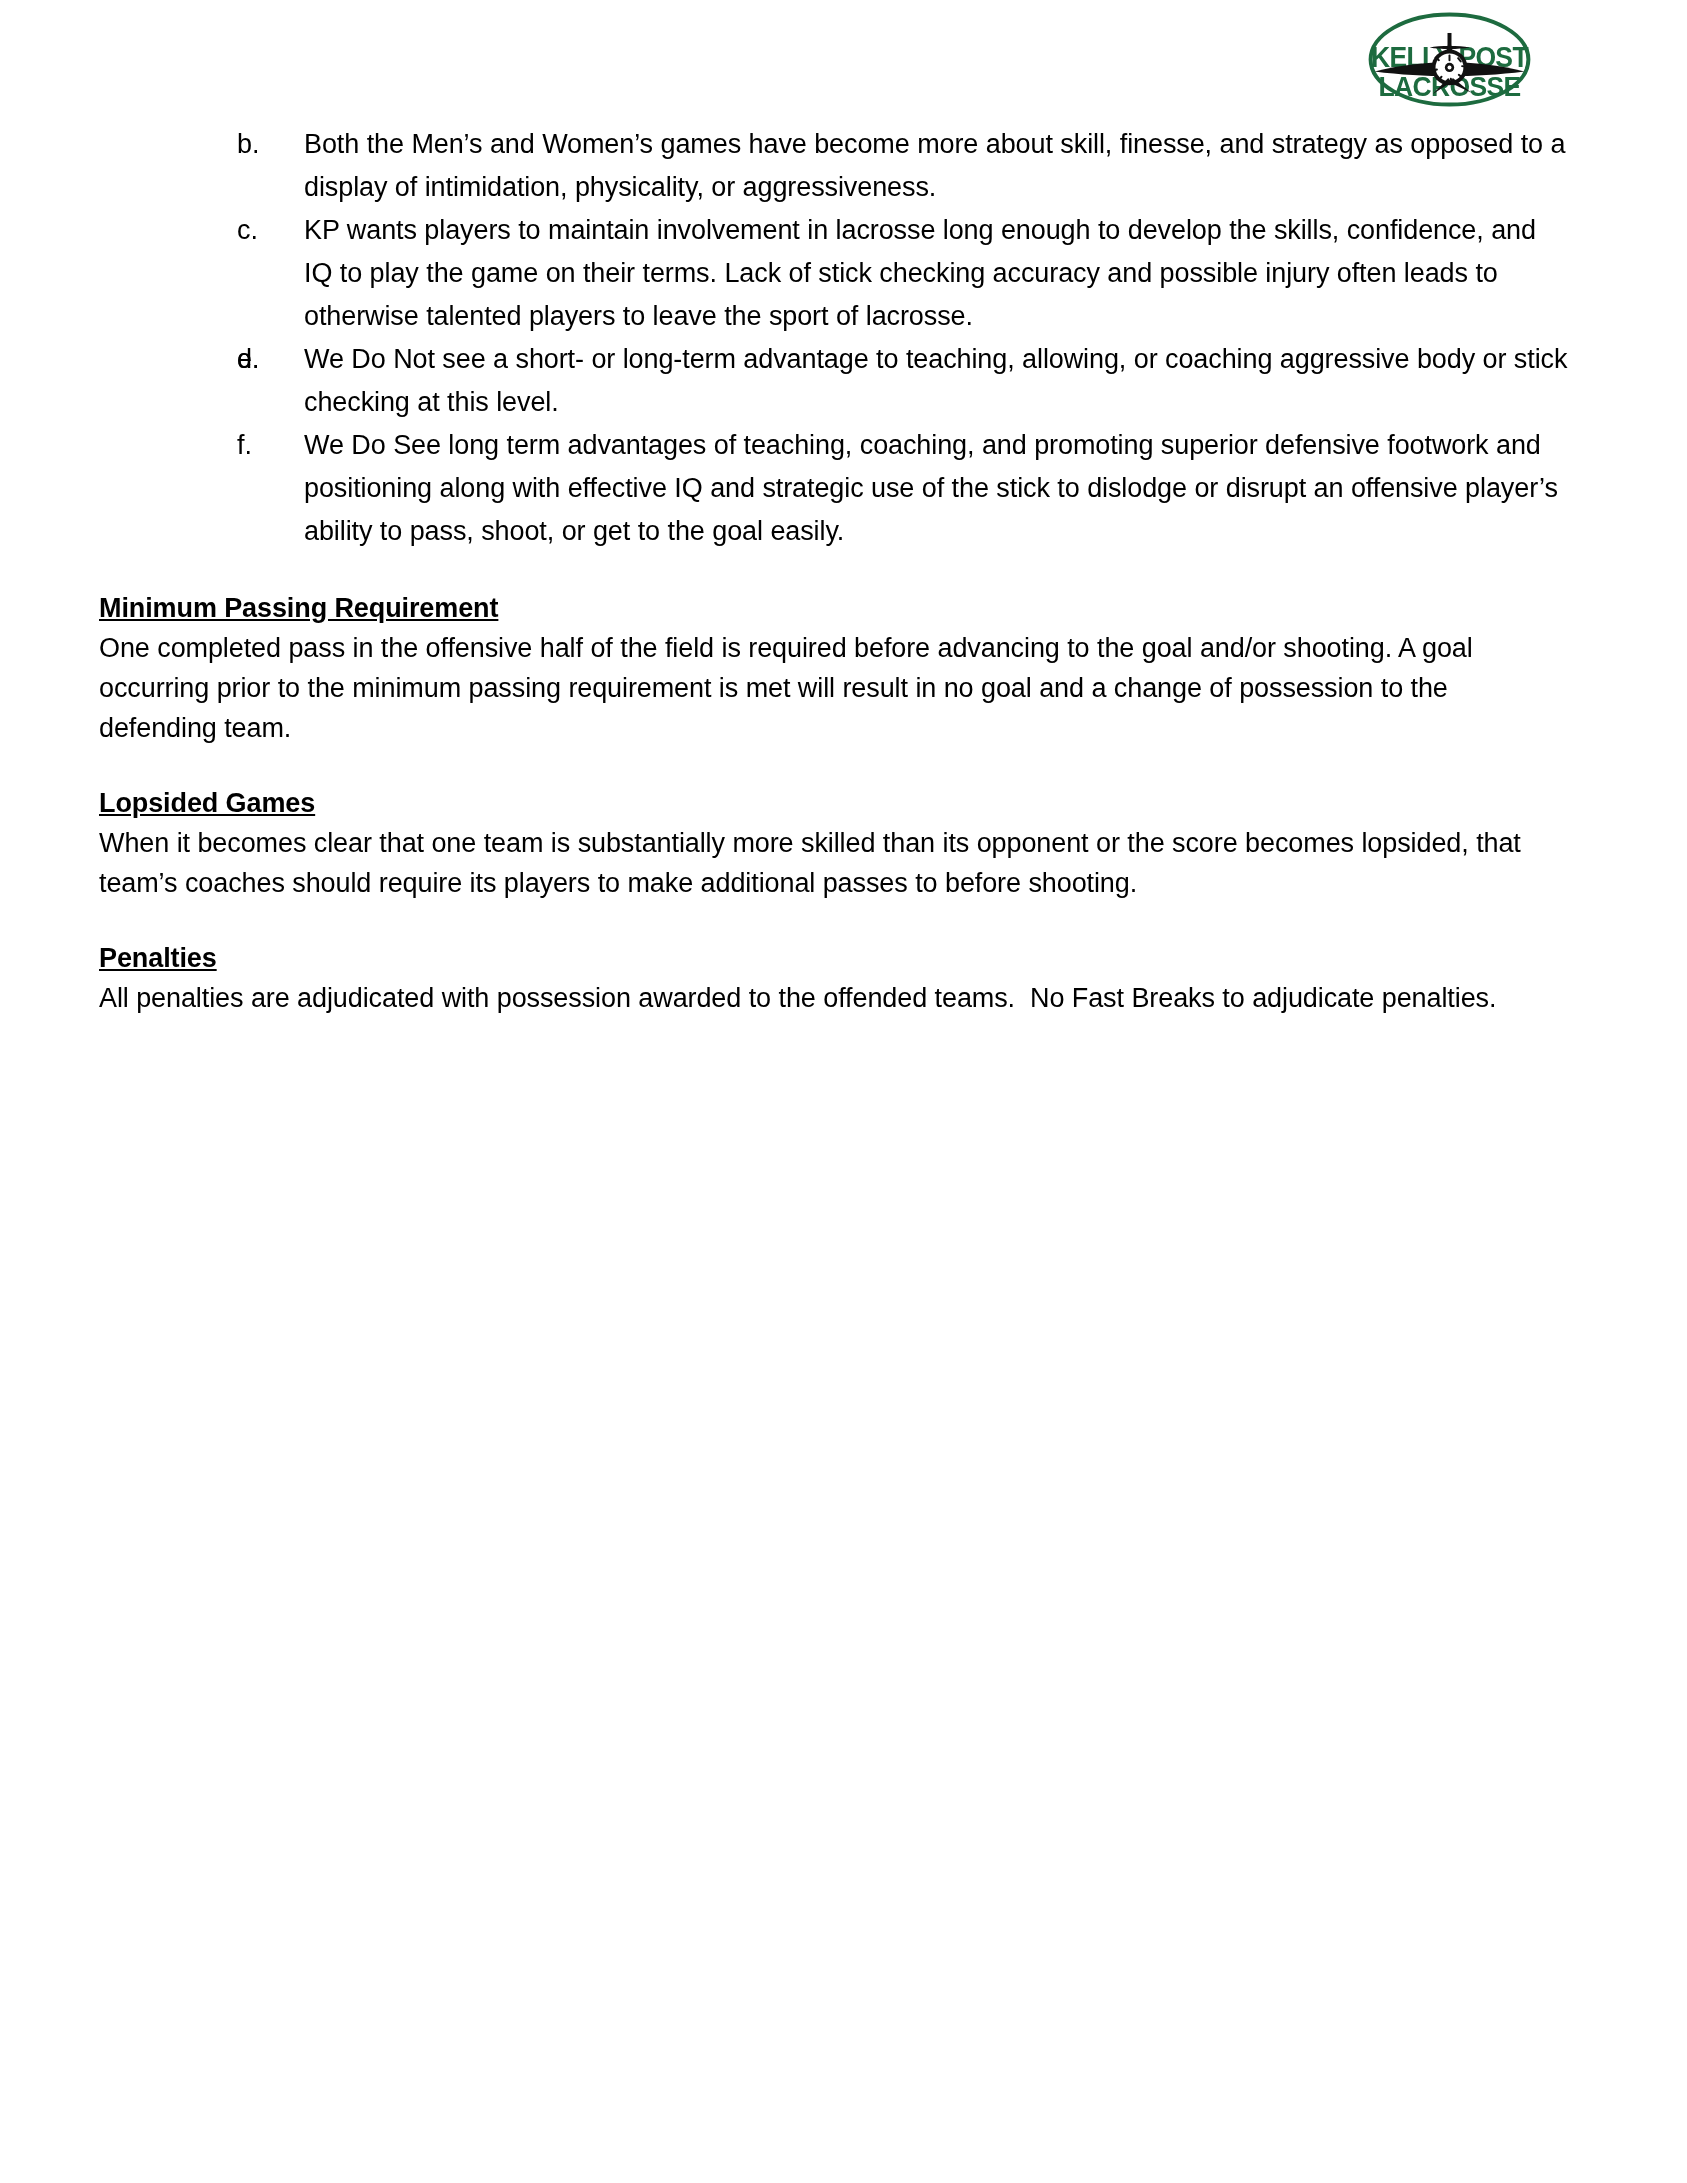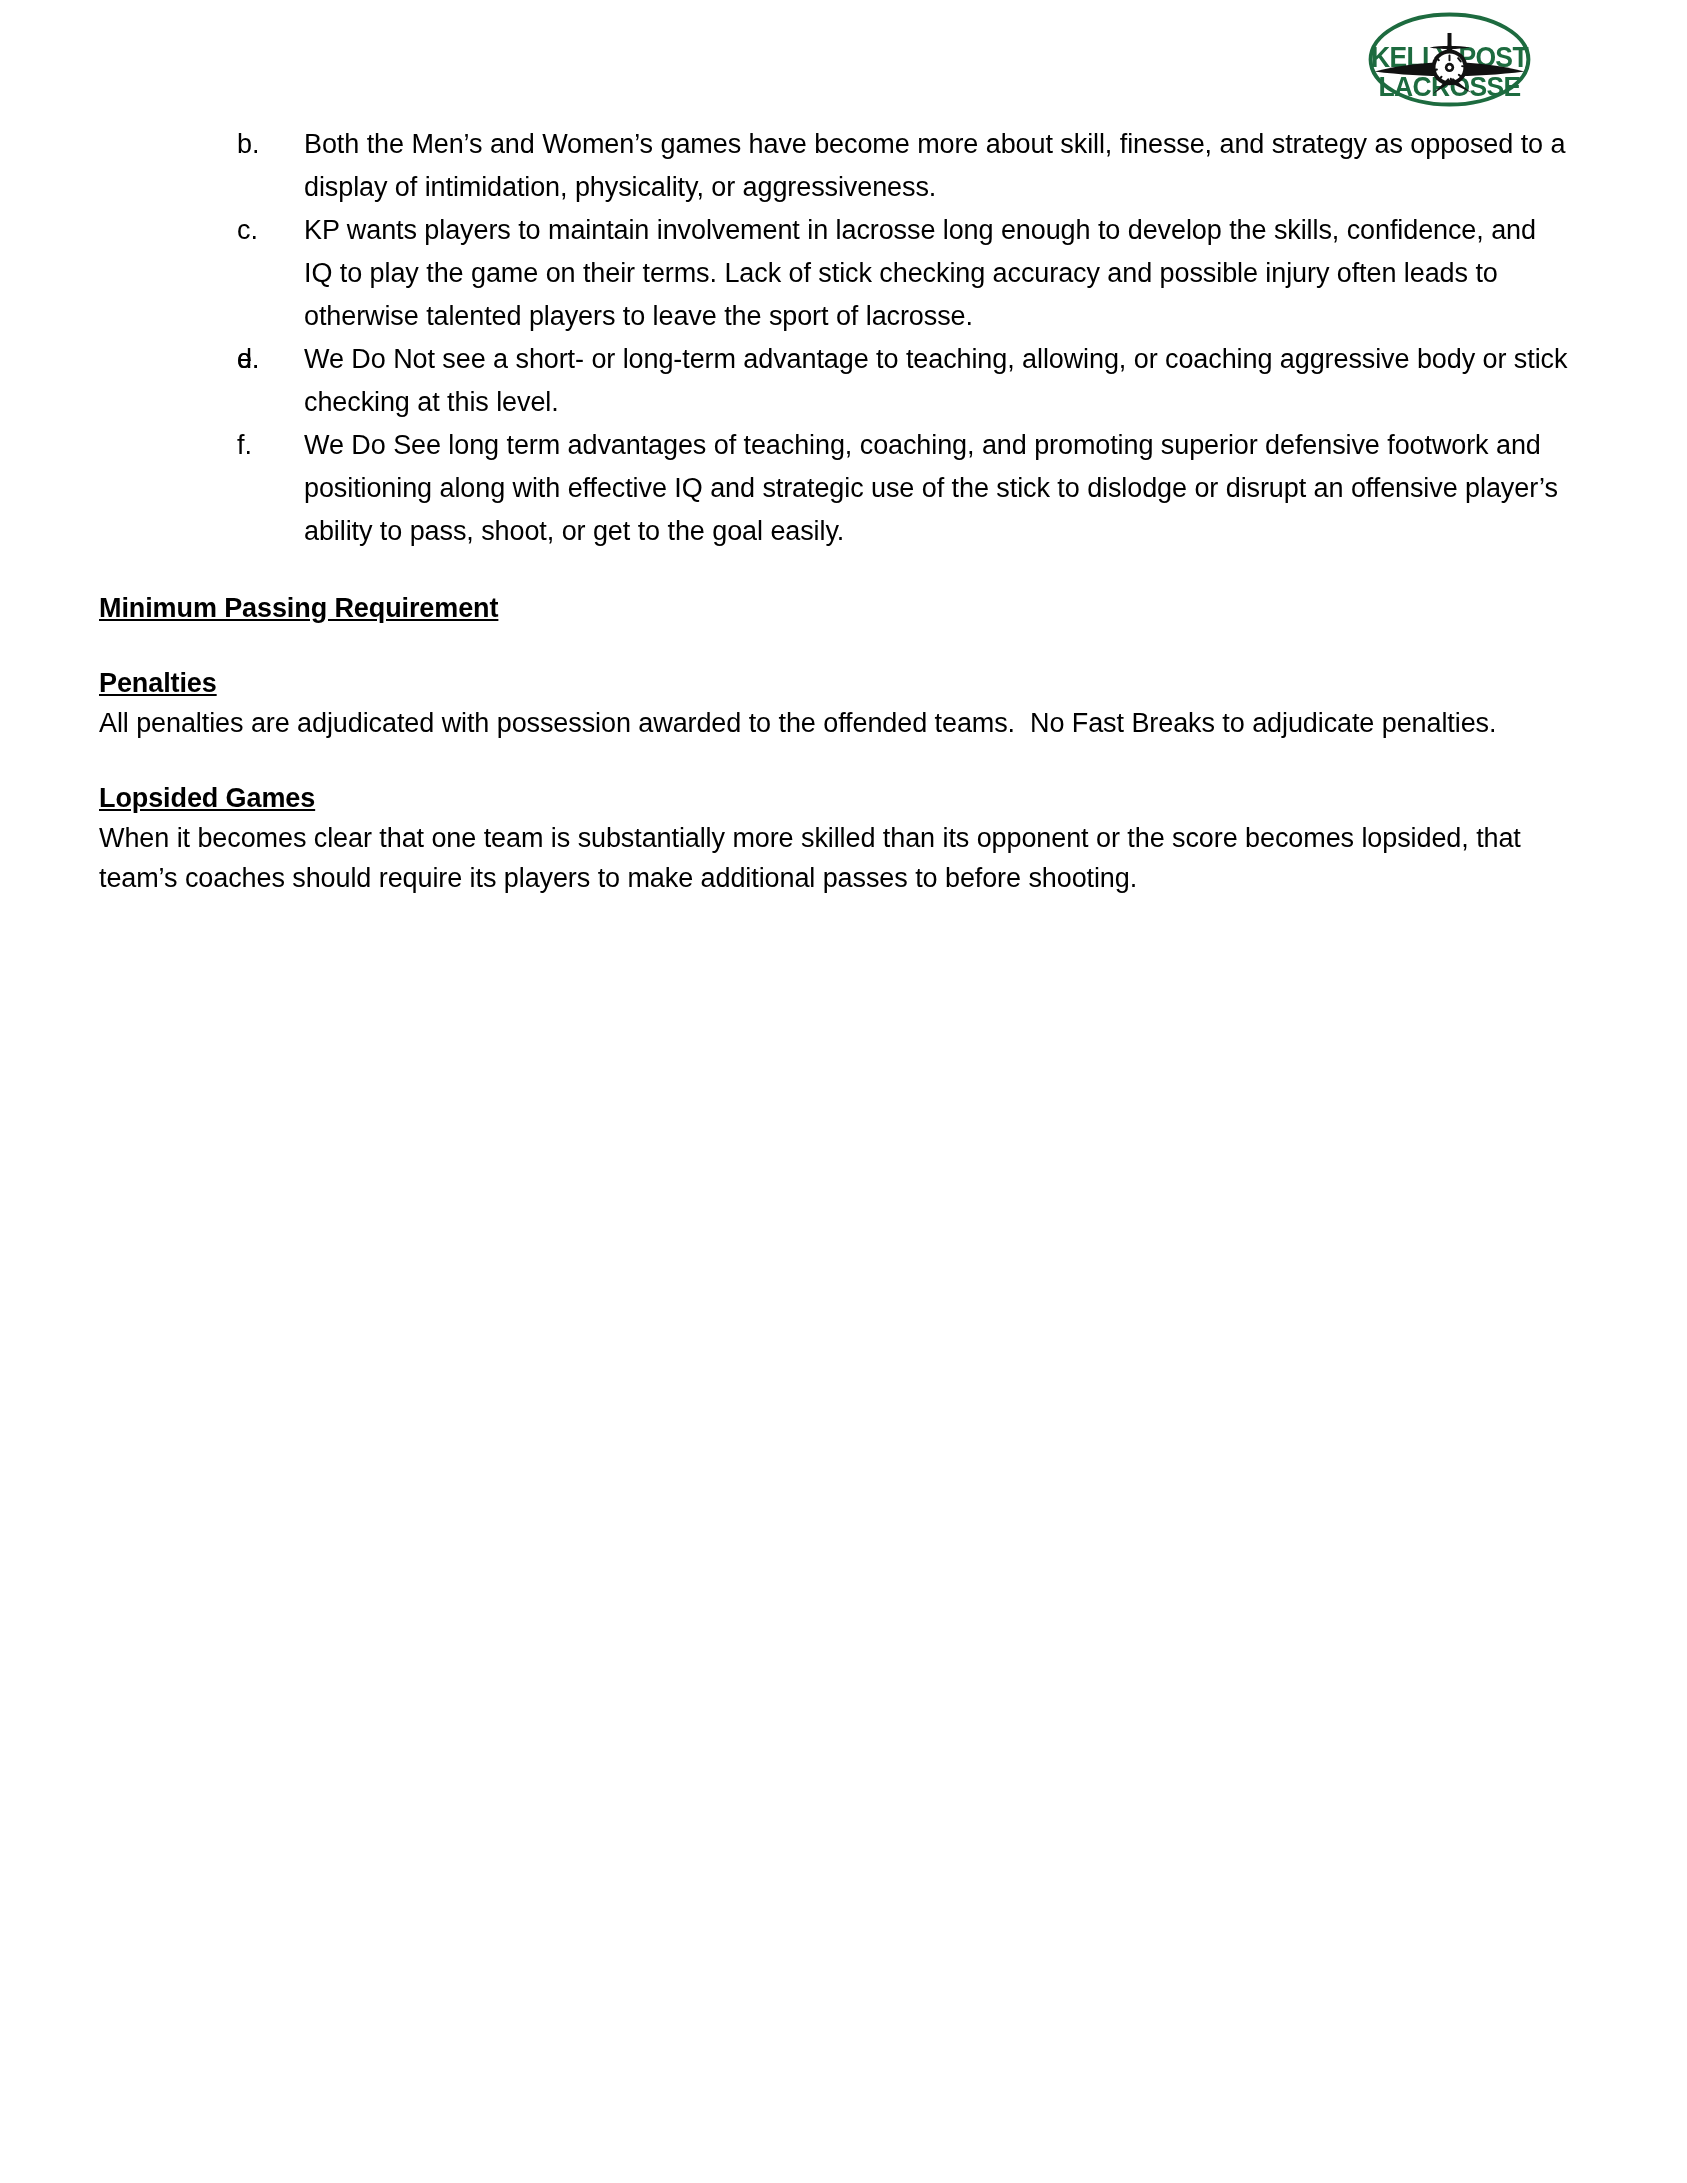--- a/index.html
+++ b/index.html
@@ -163,6 +163,7 @@
 
     <div class="section">
       <div class="section-heading">Minimum Passing Requirement</div>
+      <div class="section-body">One completed pass in the offensive half of the field is required before advancing to the goal and/or shooting. A goal occurring prior to the minimum passing requirement is met will result in no goal and a change of possession to the defending team.</div>
     </div>
 
     <div class="section">

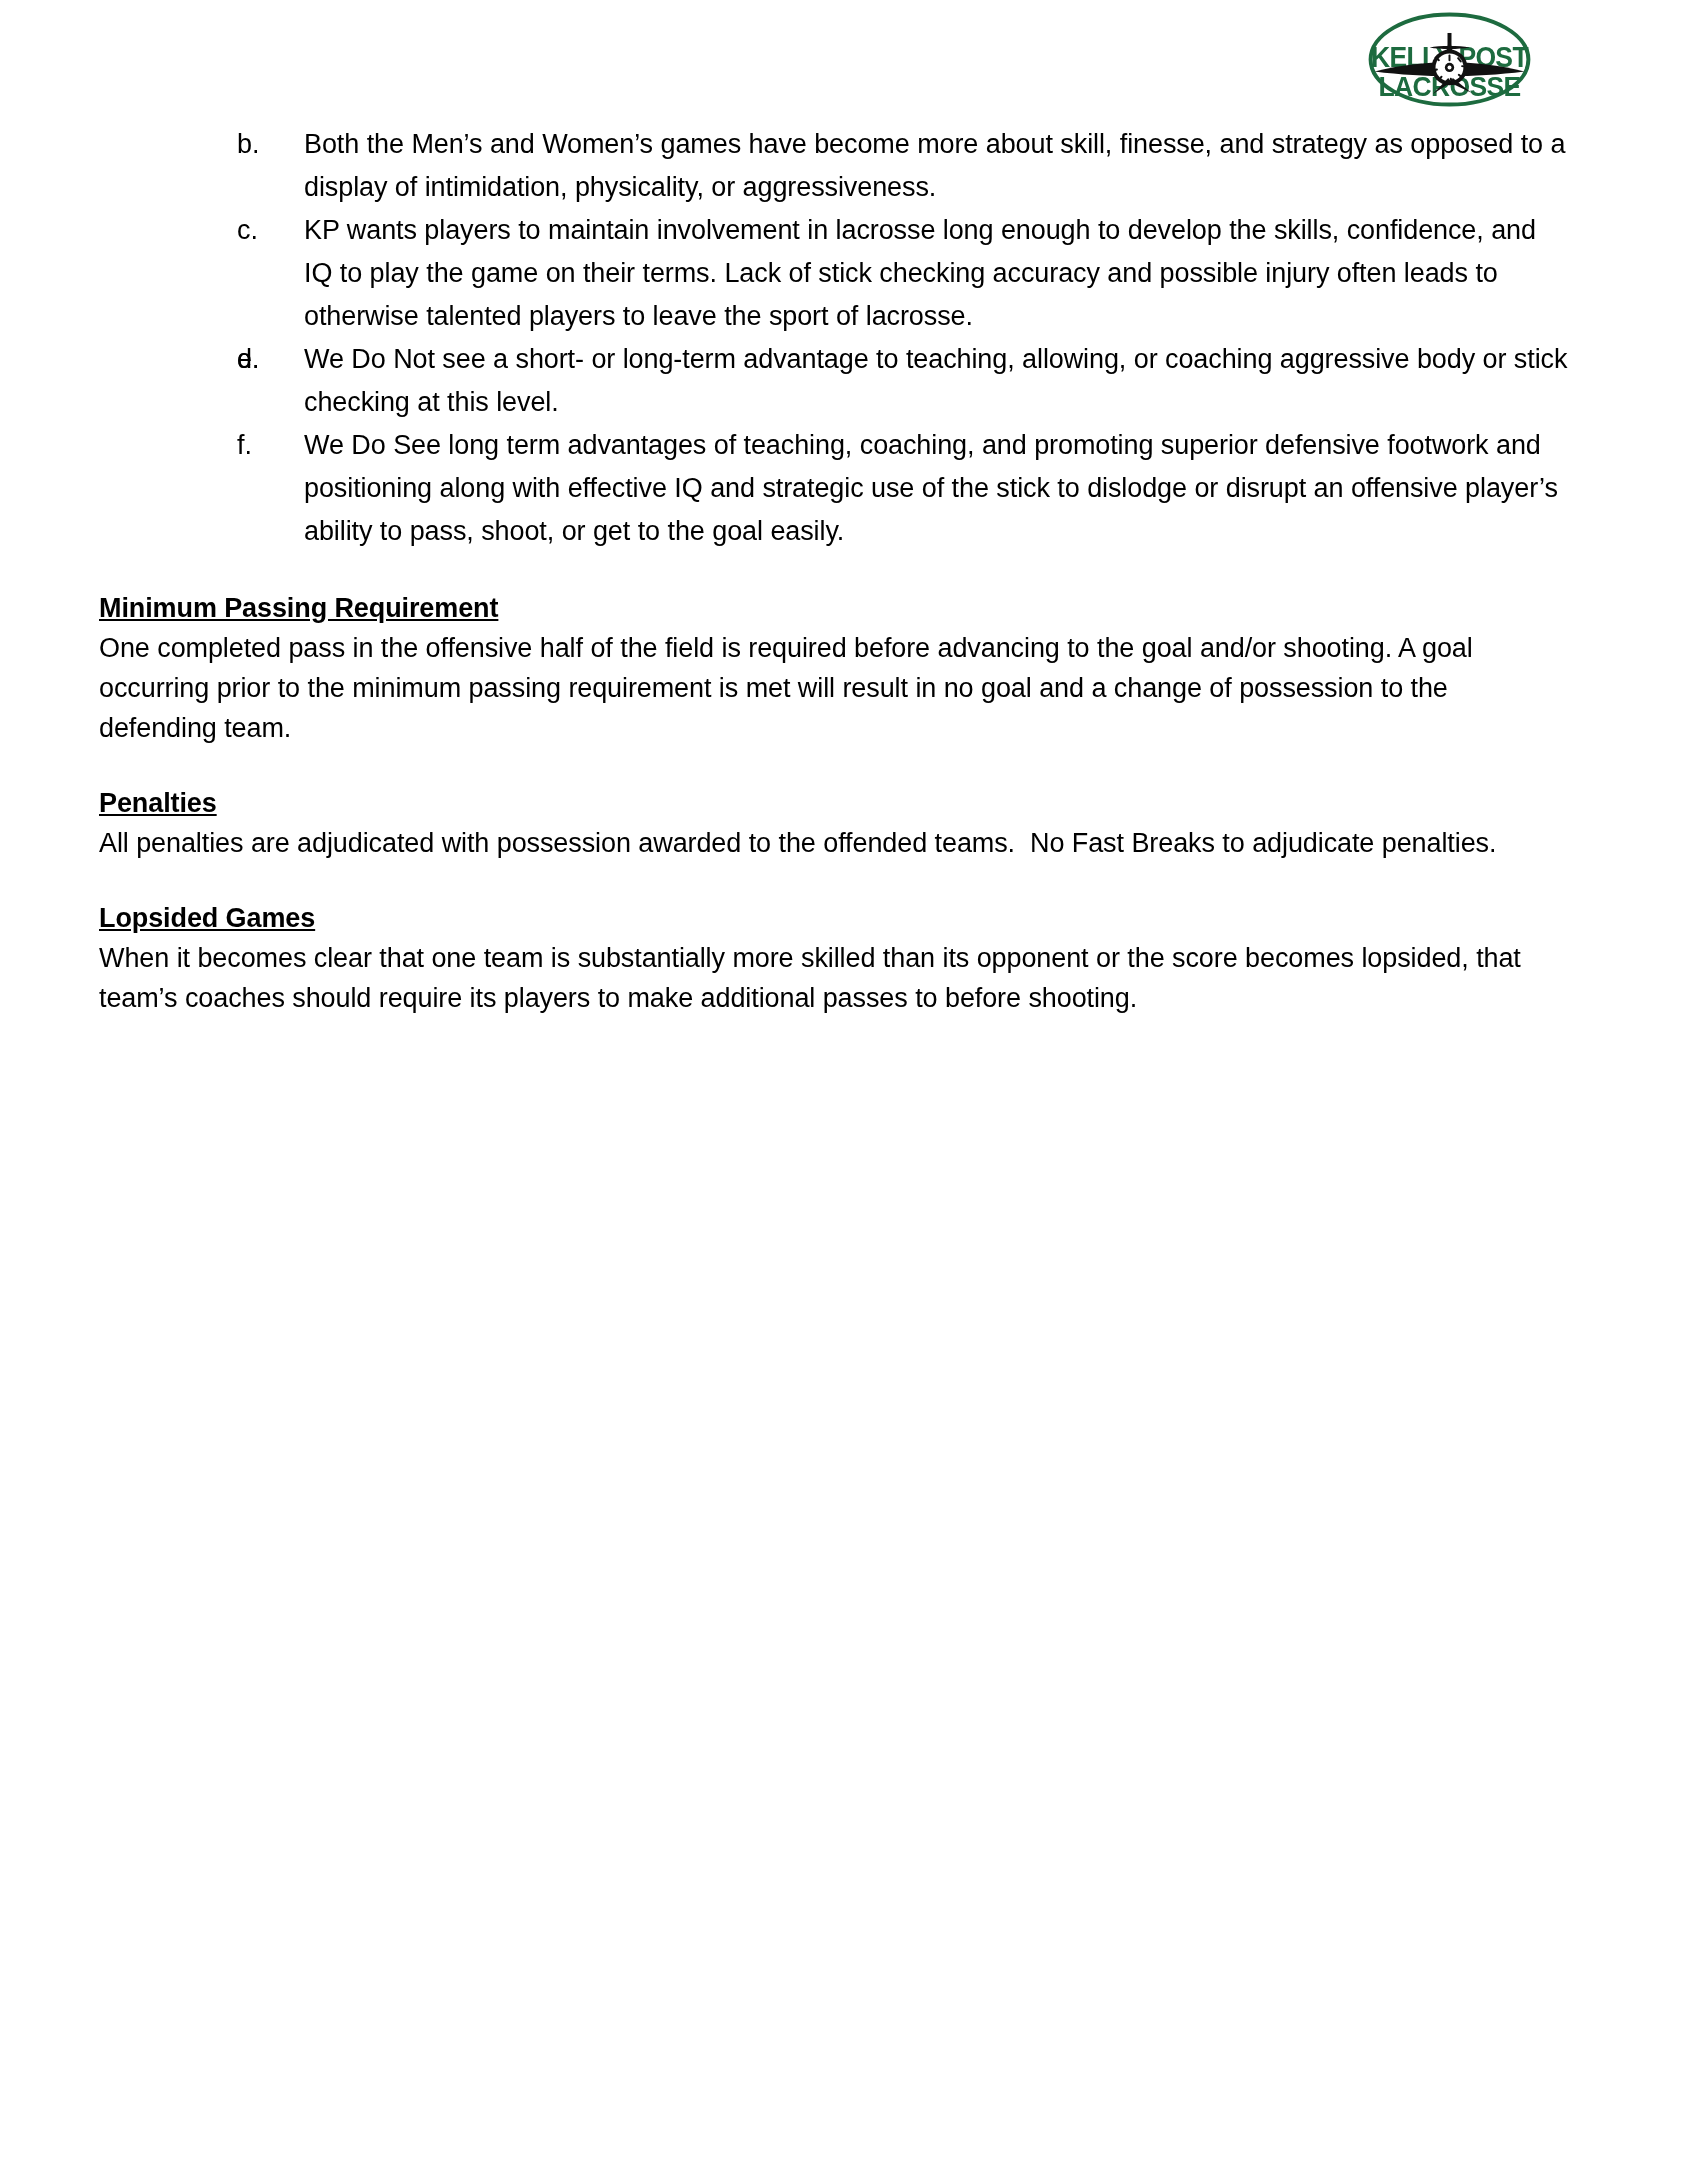--- a/index.html
+++ b/index.html
@@ -167,13 +167,13 @@
     </div>
 
     <div class="section">
-      <div class="section-heading">Penalties</div>
-      <div class="section-body">All penalties are adjudicated with possession awarded to the offended teams.  No Fast Breaks to adjudicate penalties.</div>
+      <div class="section-heading">Lopsided Games</div>
+      <div class="section-body">When it becomes clear that one team is substantially more skilled than its opponent or the score becomes lopsided, that team’s coaches should require its players to make additional passes to before shooting.</div>
     </div>
 
     <div class="section">
-      <div class="section-heading">Lopsided Games</div>
-      <div class="section-body">When it becomes clear that one team is substantially more skilled than its opponent or the score becomes lopsided, that team’s coaches should require its players to make additional passes to before shooting.</div>
+      <div class="section-heading">Penalties</div>
+      <div class="section-body">All penalties are adjudicated with possession awarded to the offended teams.  No Fast Breaks to adjudicate penalties.</div>
     </div>
 
   </div>

